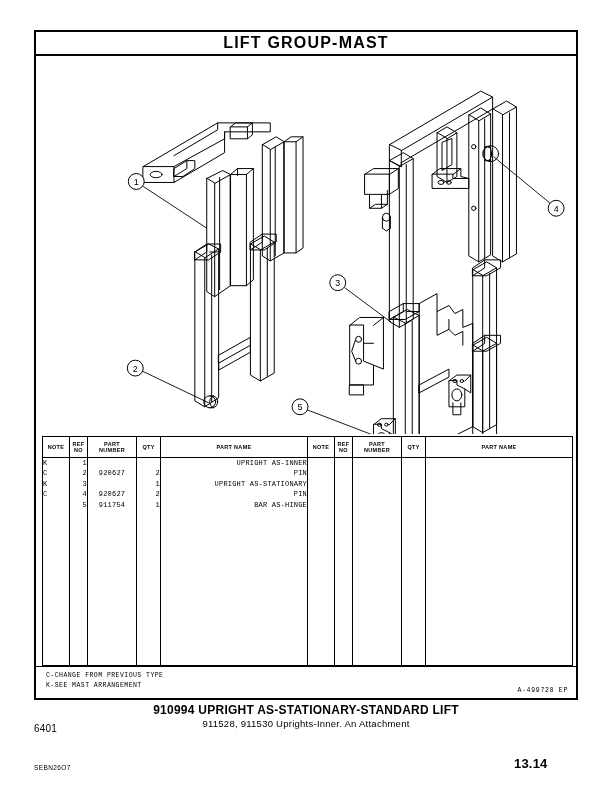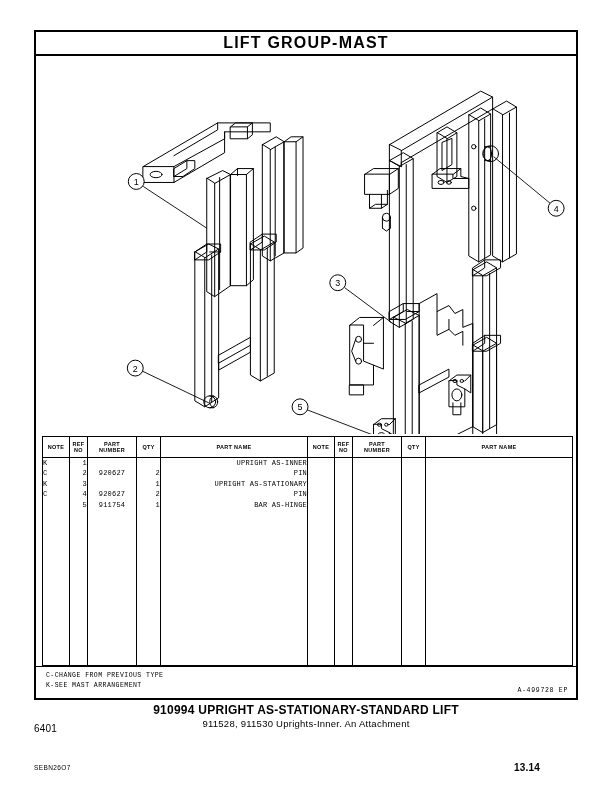--- a/index.html
+++ b/index.html
@@ -185,8 +185,8 @@
   #page-number {
     position: absolute;
     left: 514px;
-    top: 60px;
-    font-size: 10px;
+    top: 54px;
+    font-size: 13px;
     font-weight: bold;
     letter-spacing: 0.2px;
   }

